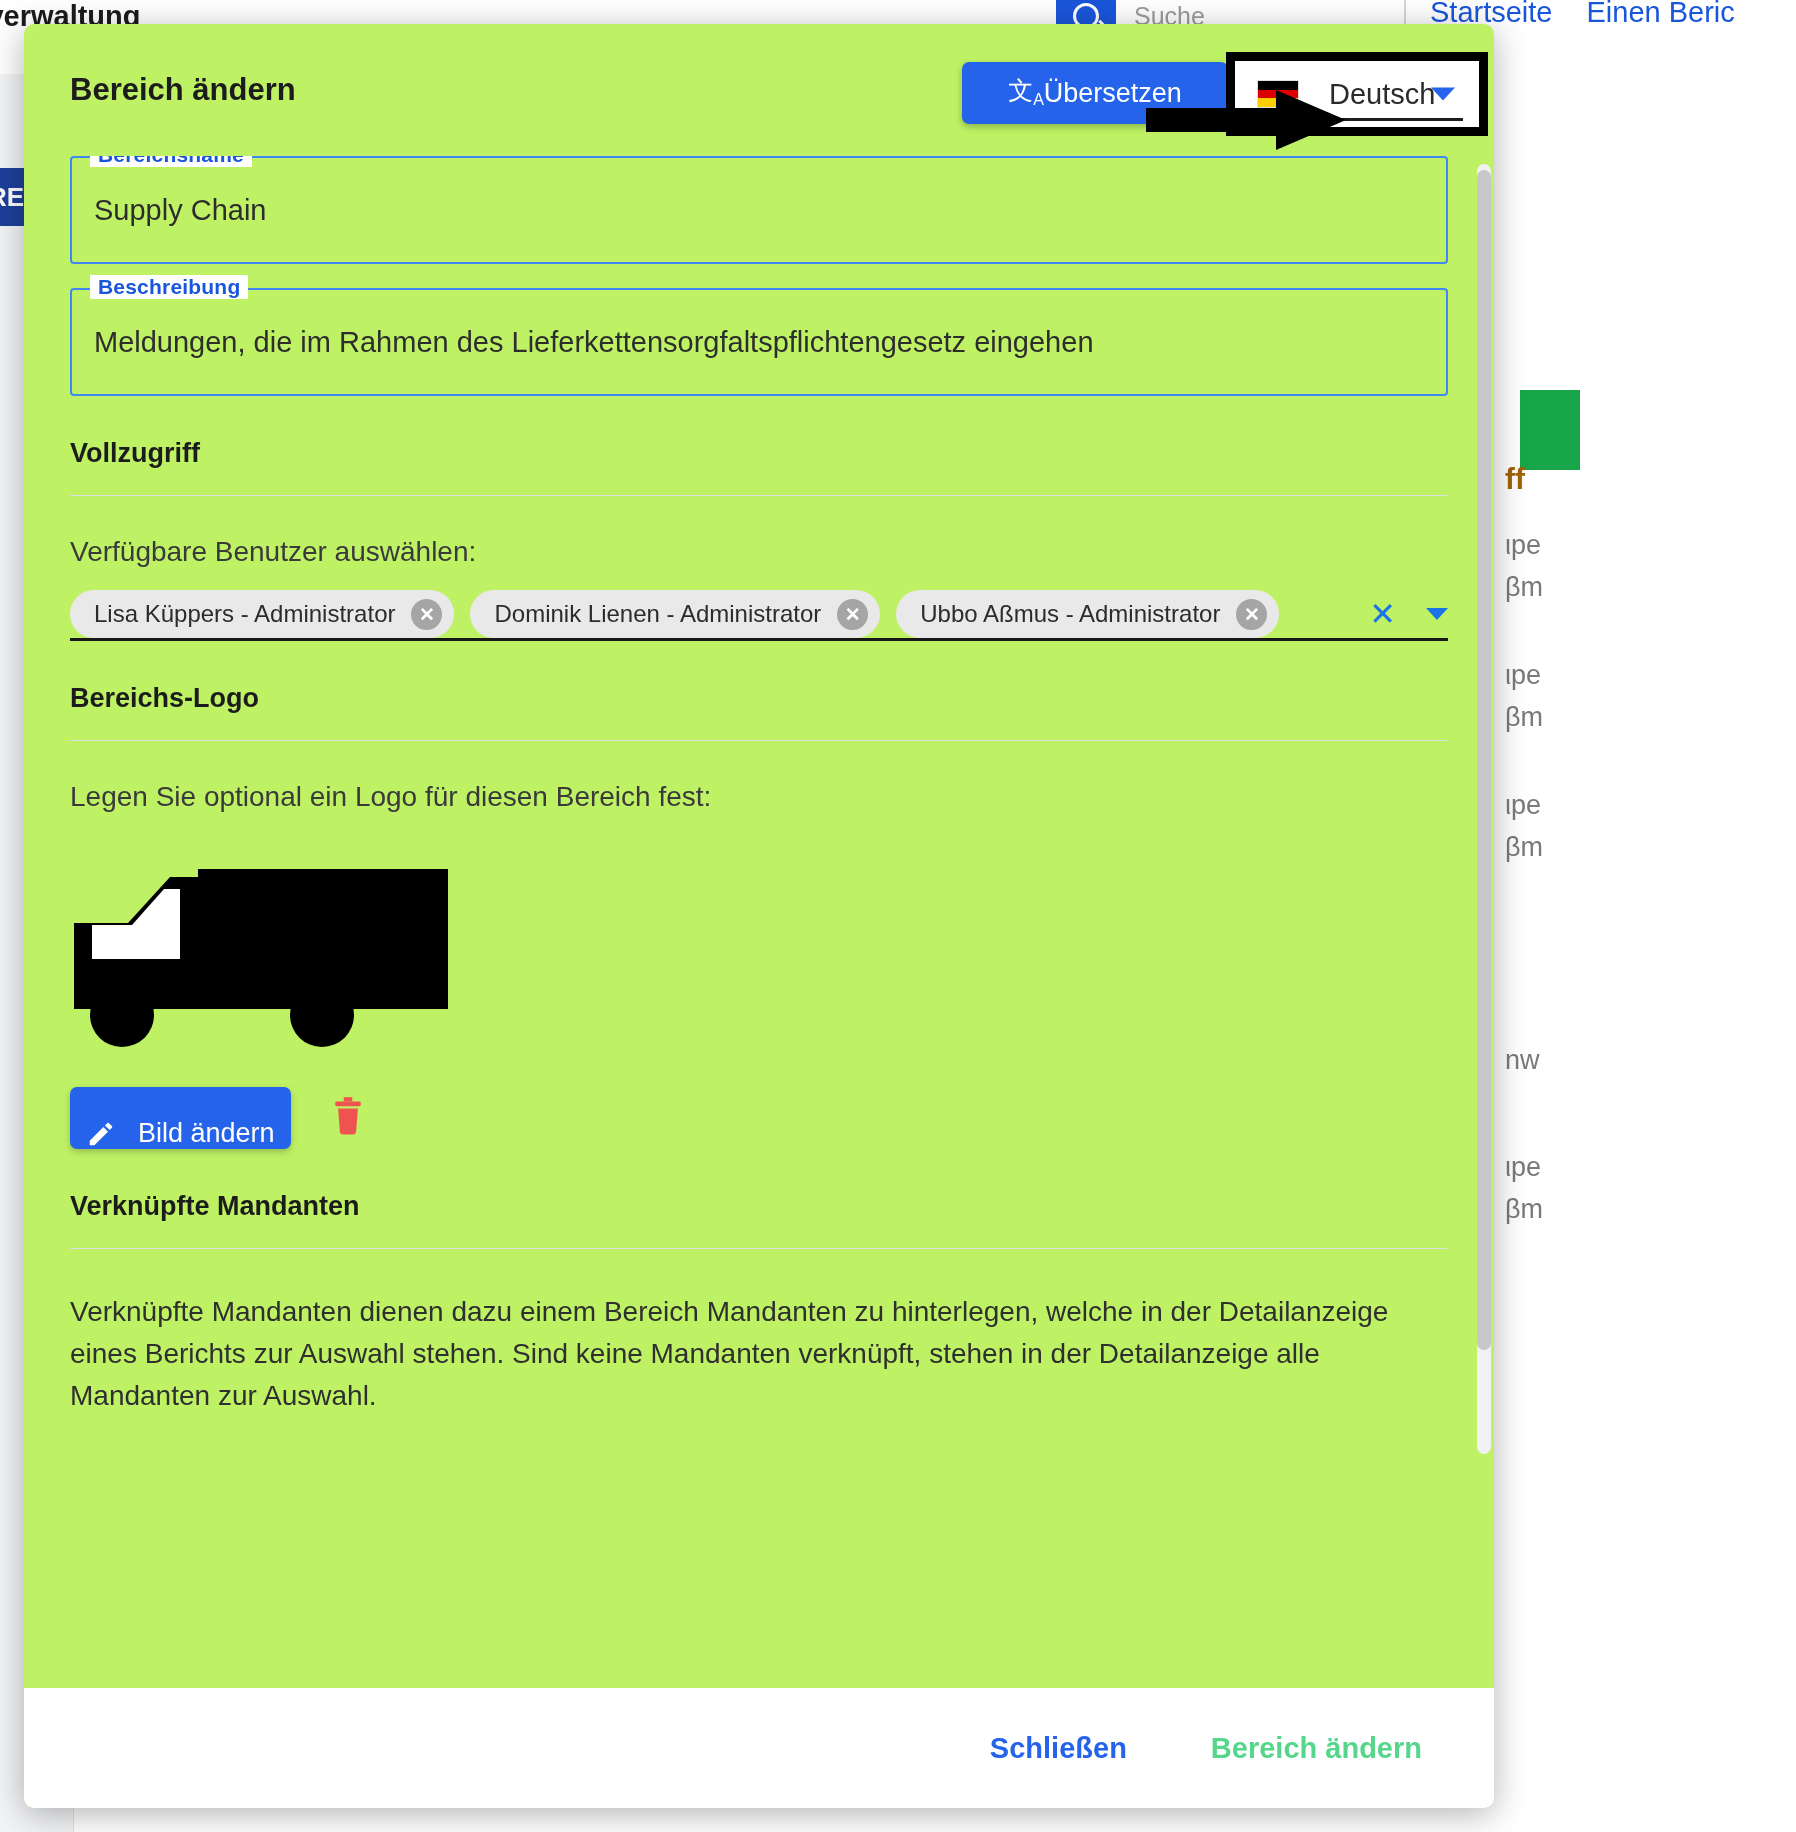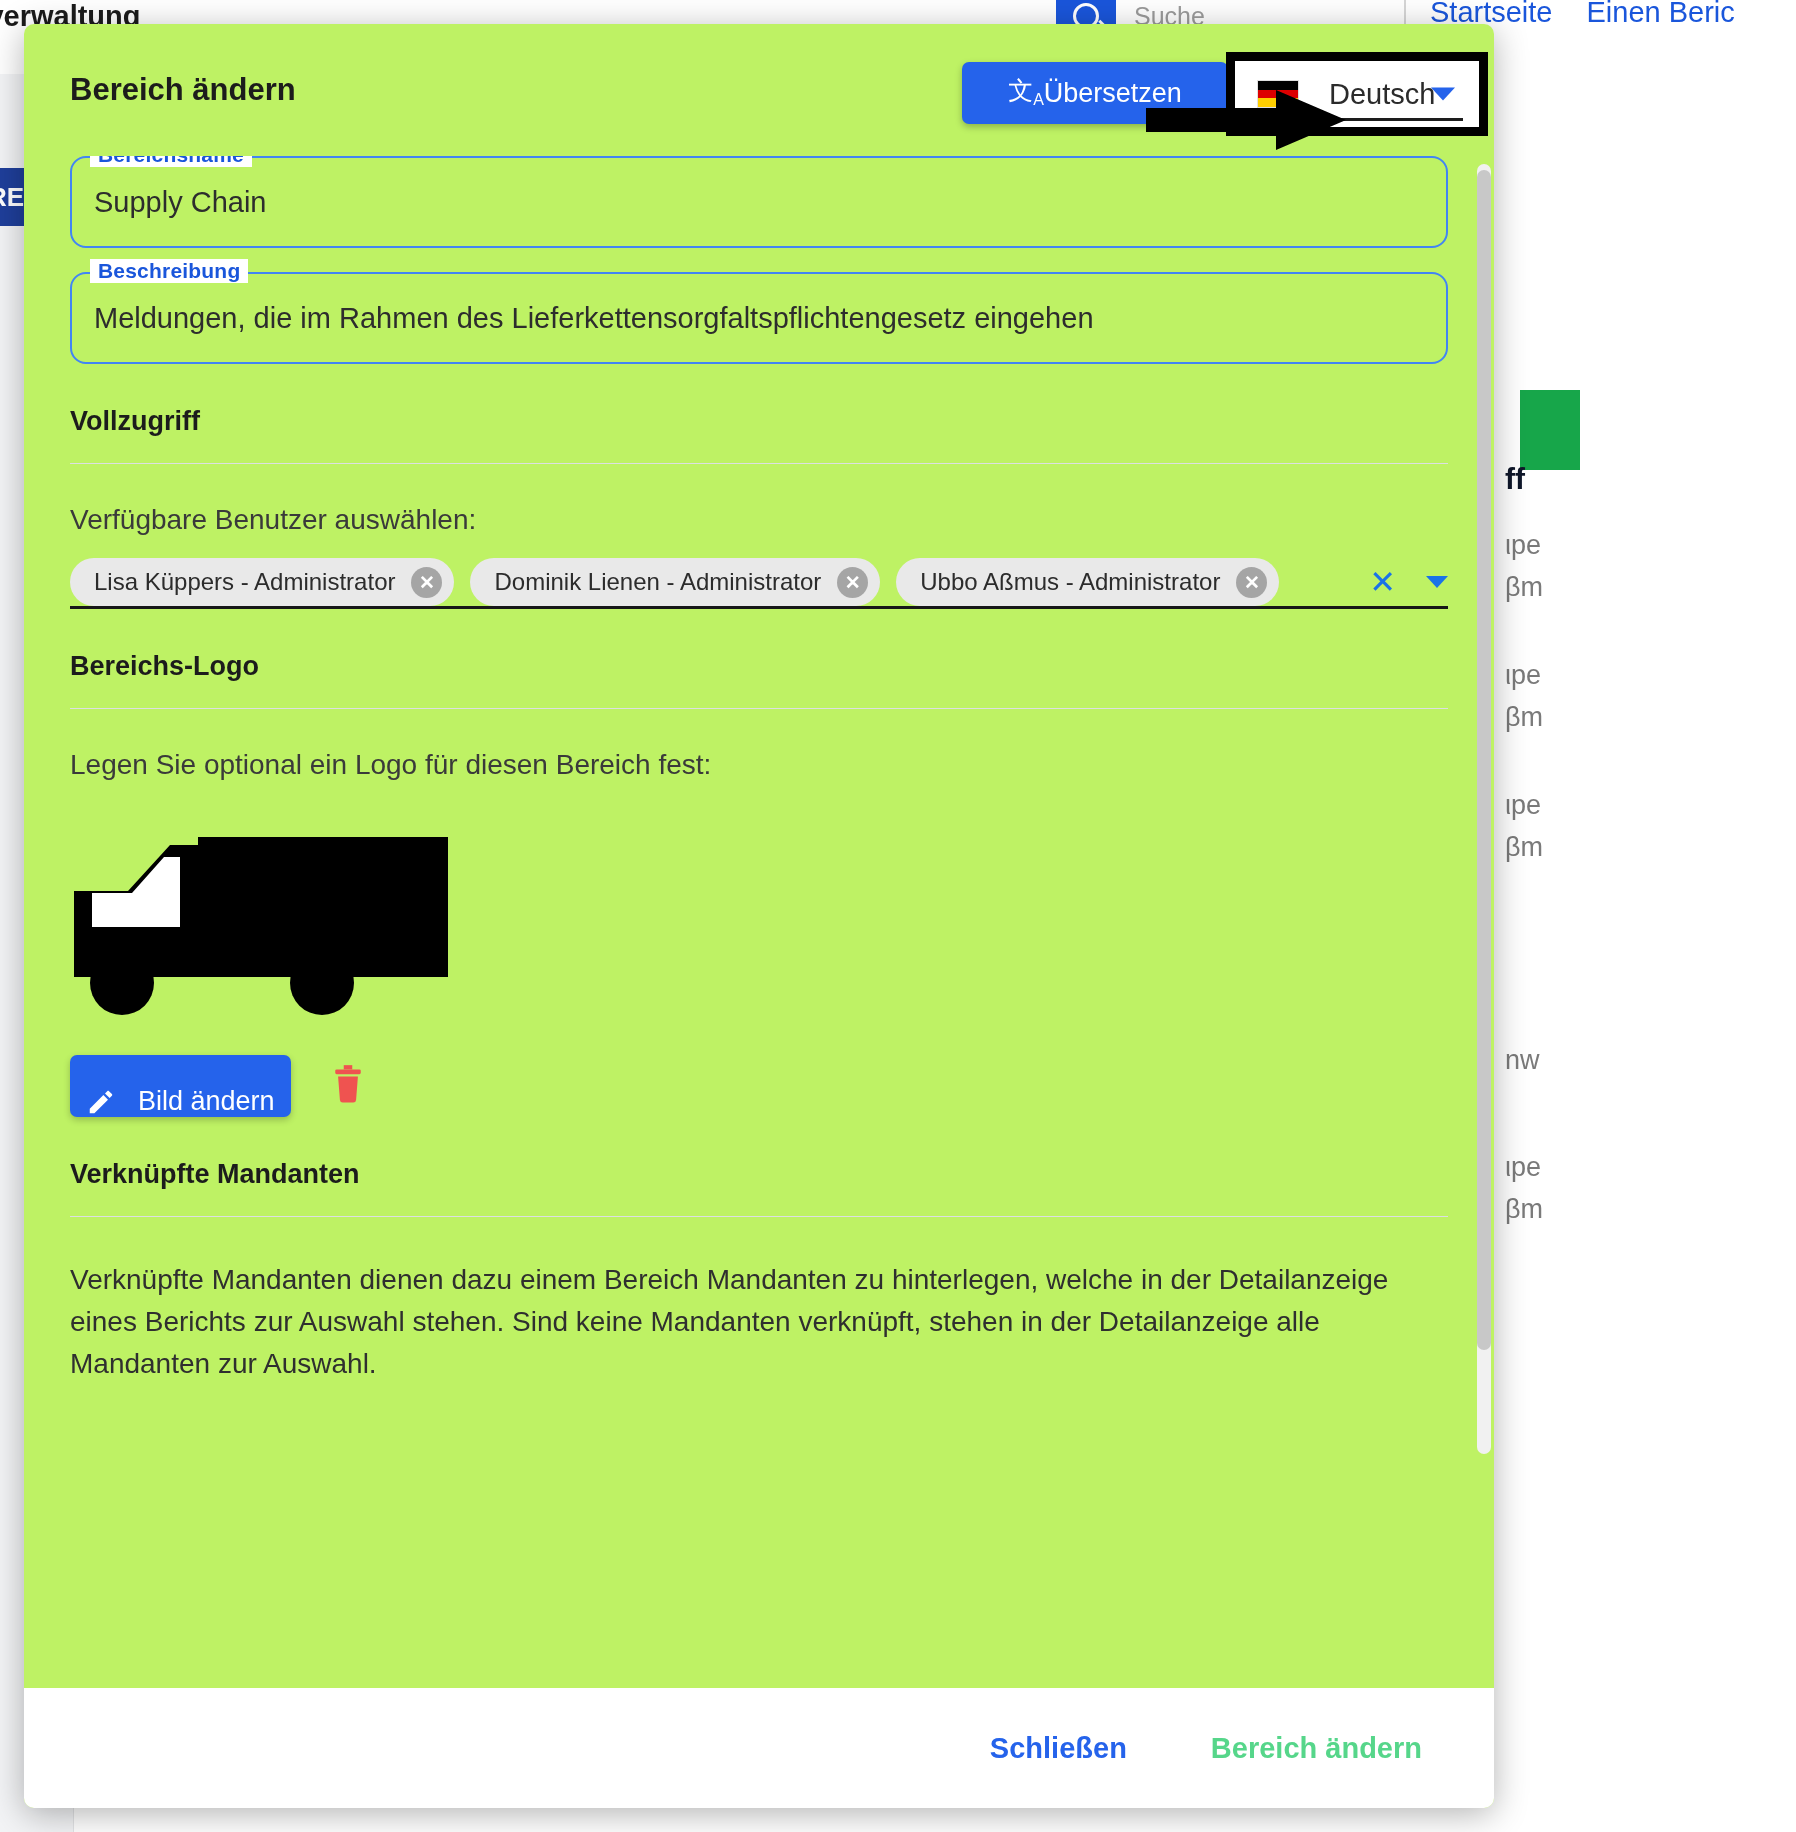--- a/index.html
+++ b/index.html
@@ -120,8 +120,8 @@
 
   .field { position: relative; margin-bottom: 24px; }
   .field-box {
-    border: 2px solid #4285f4; border-radius: 16px;
-    height: 92px; display: flex; align-items: center; padding: 0 22px;
+    border: 2px solid #4285f4; border-radius: 4px;
+    height: 108px; display: flex; align-items: center; padding: 0 22px;
   }
   .field-label {
     position: absolute; left: 20px; top: -13px; background: #ffffff; padding: 0 8px;

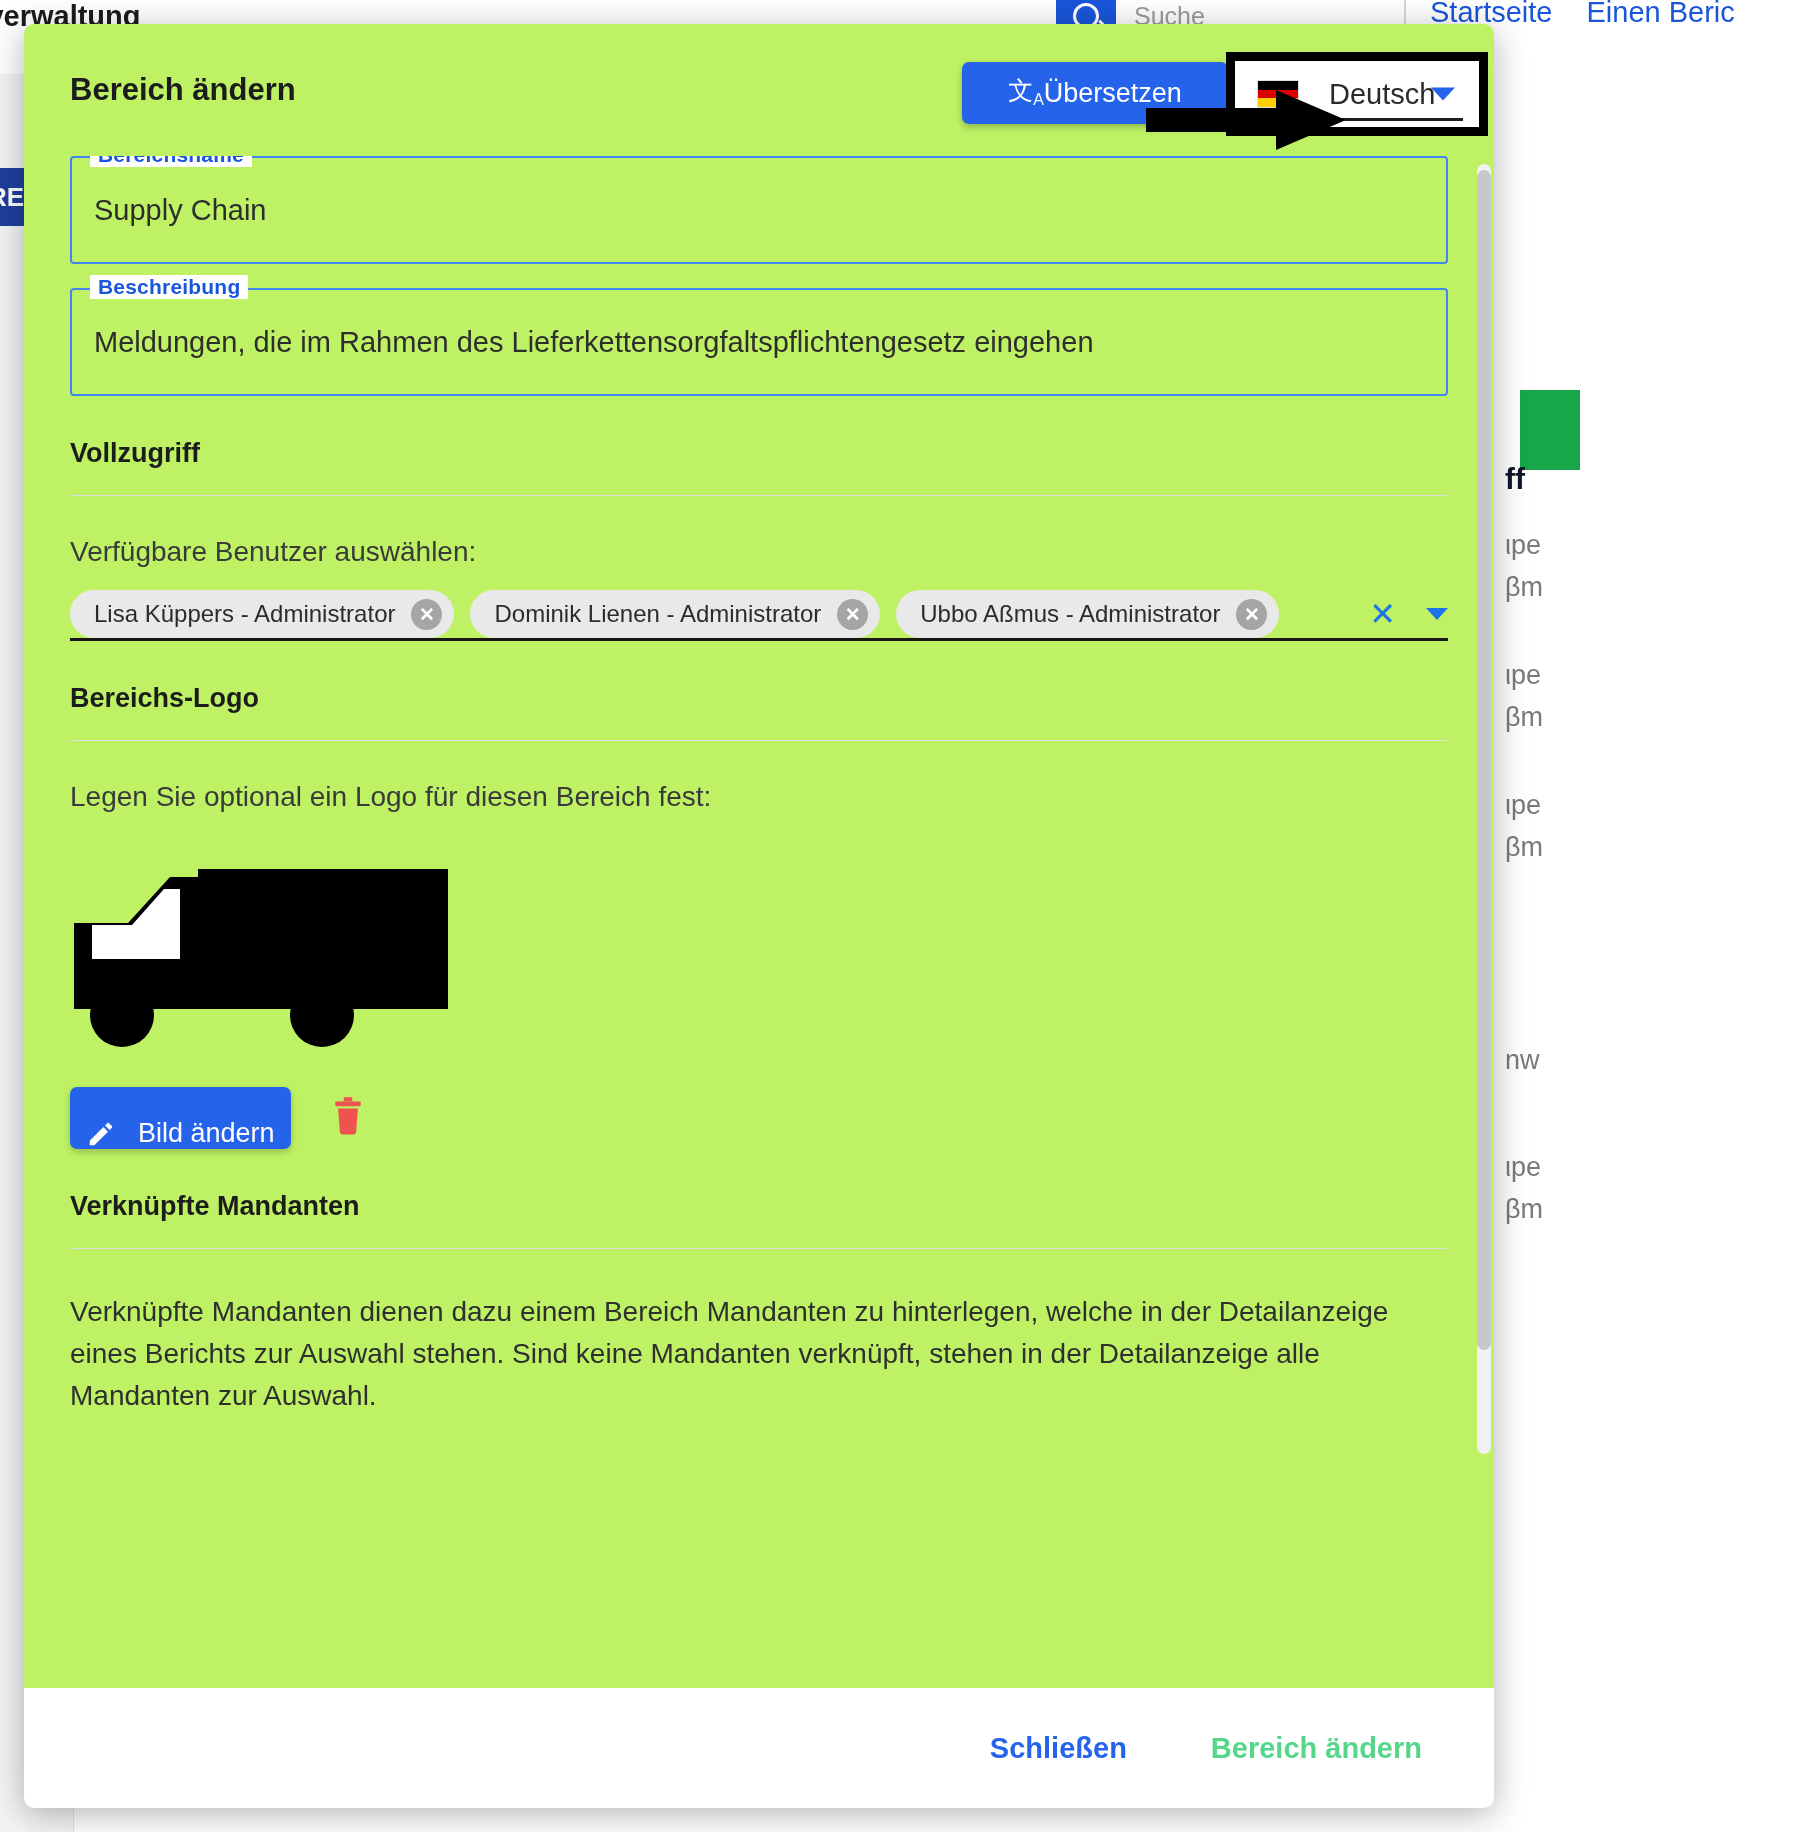--- a/index.html
+++ b/index.html
@@ -56,7 +56,7 @@
     position: absolute; left: 1520px; top: 390px; width: 60px; height: 80px; background: #17a64a;
   }
   .bg-right-text { position: absolute; color: #7a7a7a; font-size: 27px; white-space: nowrap; }
-  .bg-right-accent { position: absolute; color: #0f172a; font-size: 30px; font-weight: 700; white-space: nowrap; }
+  .bg-right-accent { position: absolute; color: #a16207; font-size: 30px; font-weight: 700; white-space: nowrap; }
 
   
   .modal {

